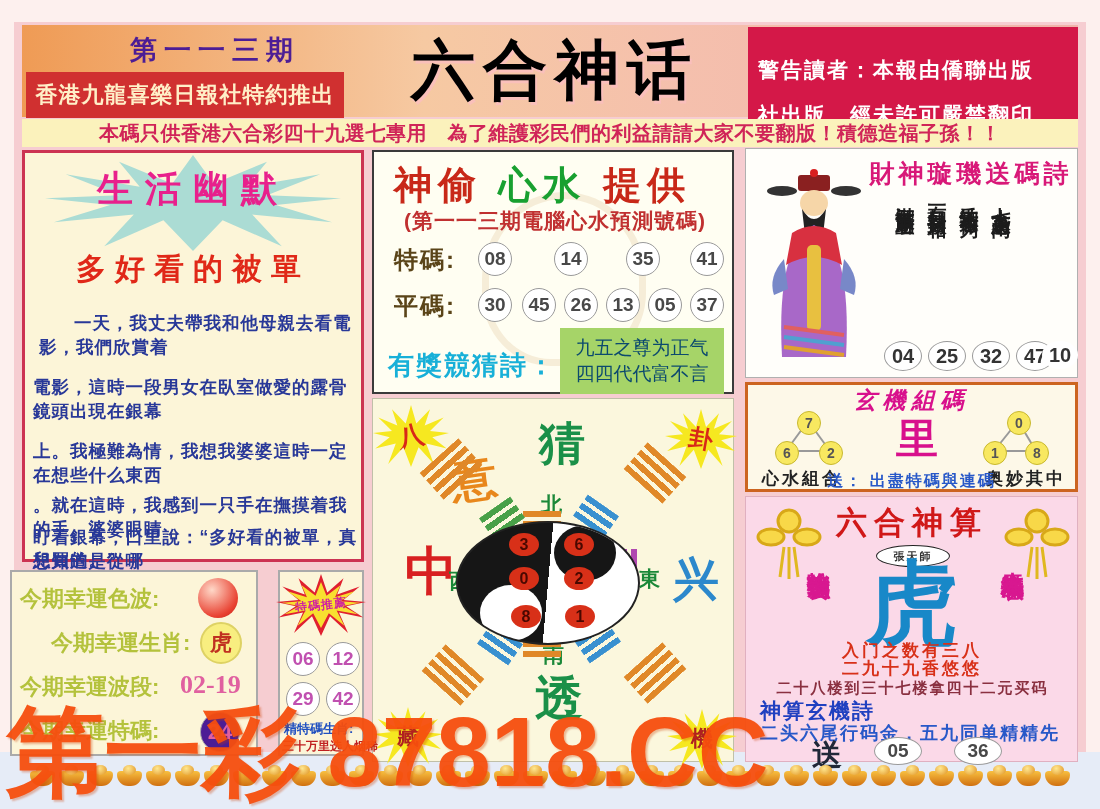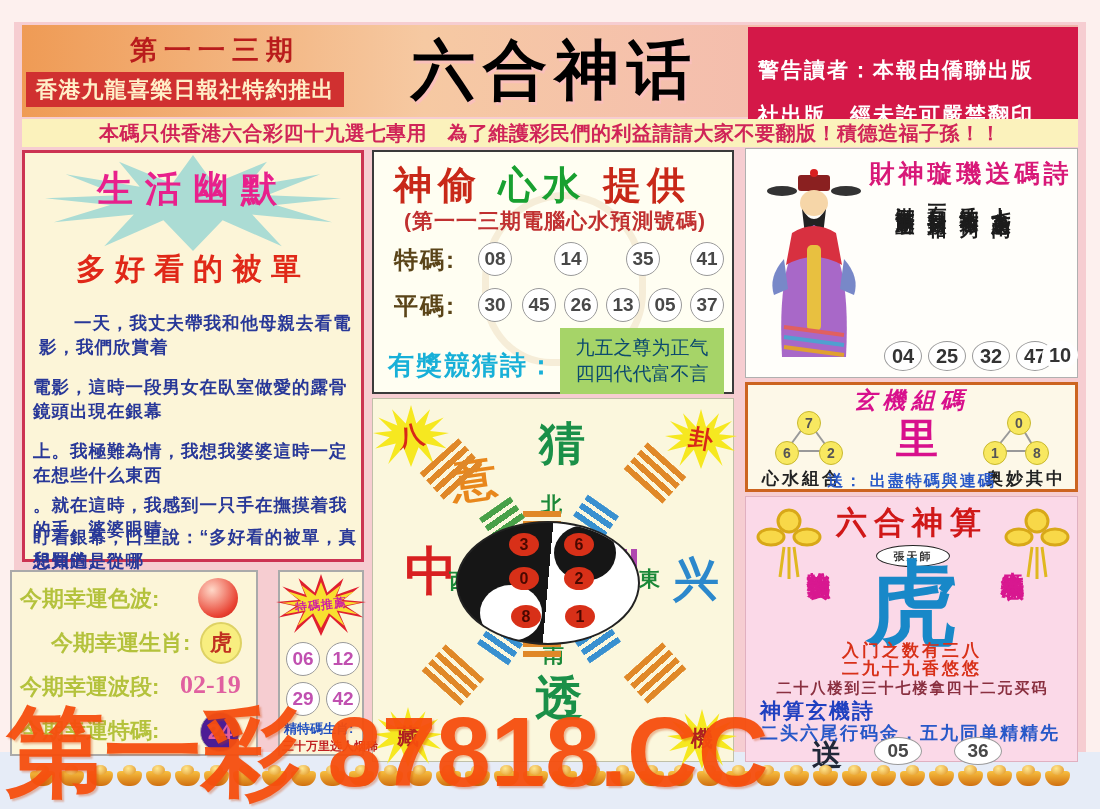--- a/index.html
+++ b/index.html
@@ -11,7 +11,7 @@
   .footerstrip{left:0;top:752px;width:1100px;height:57px;background:#e6ecf7;}
   
   .headband{left:22px;top:25px;width:1056px;height:92px;background:linear-gradient(90deg,#ef9b55,#f6c9a2 38%,#f5c0ad 62%,#f0b3aa);}
-  .issue{left:130px;top:32px;color:#b91c1c;font-size:27px;font-weight:bold;letter-spacing:7px;}
+  .issue{left:130px;top:32px;color:#4c1d95;font-size:27px;font-weight:bold;letter-spacing:7px;}
   .publisher{left:26px;top:72px;width:318px;height:35px;background:#d03030;color:#ffefc8;font-size:22px;font-weight:bold;letter-spacing:1px;}
   .maintitle{left:360px;top:26px;width:390px;height:88px;color:#000000;font-size:64px;font-weight:900;letter-spacing:8px;text-shadow:2px 3px 0 rgba(250,190,190,.85);}
   .warnbox{left:748px;top:27px;width:330px;height:96px;background:#d41848;color:#fff;font-size:21px;font-weight:bold;letter-spacing:2px;line-height:45px;padding:20px 10px;box-sizing:border-box;}

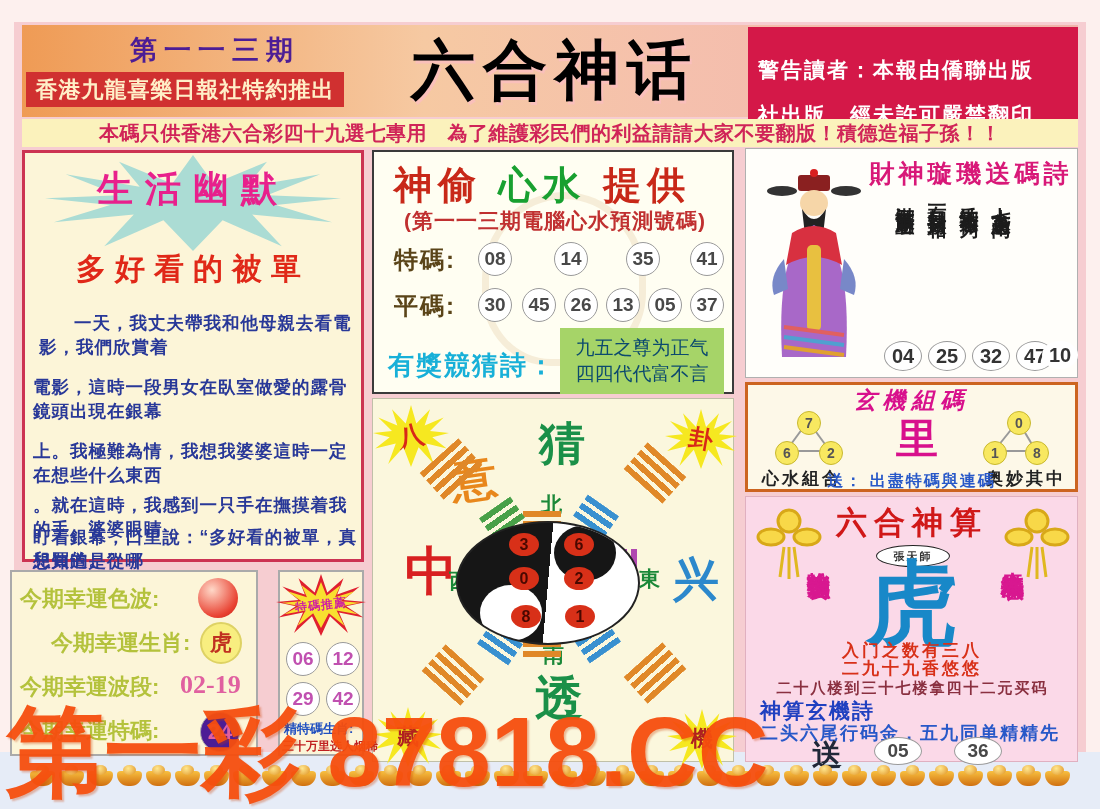--- a/index.html
+++ b/index.html
@@ -12,7 +12,7 @@
   
   .headband{left:22px;top:25px;width:1056px;height:92px;background:linear-gradient(90deg,#ef9b55,#f6c9a2 38%,#f5c0ad 62%,#f0b3aa);}
   .issue{left:130px;top:32px;color:#4c1d95;font-size:27px;font-weight:bold;letter-spacing:7px;}
-  .publisher{left:26px;top:72px;width:318px;height:35px;background:#d03030;color:#ffefc8;font-size:22px;font-weight:bold;letter-spacing:1px;}
+  .publisher{left:26px;top:72px;width:318px;height:46px;background:#d03030;color:#ffefc8;font-size:22px;font-weight:bold;letter-spacing:1px;}
   .maintitle{left:360px;top:26px;width:390px;height:88px;color:#000000;font-size:64px;font-weight:900;letter-spacing:8px;text-shadow:2px 3px 0 rgba(250,190,190,.85);}
   .warnbox{left:748px;top:27px;width:330px;height:96px;background:#d41848;color:#fff;font-size:21px;font-weight:bold;letter-spacing:2px;line-height:45px;padding:20px 10px;box-sizing:border-box;}
   .banner{left:22px;top:119px;width:1056px;height:28px;background:#fbf2bc;color:#d02458;font-size:20px;font-weight:bold;letter-spacing:.5px;}

